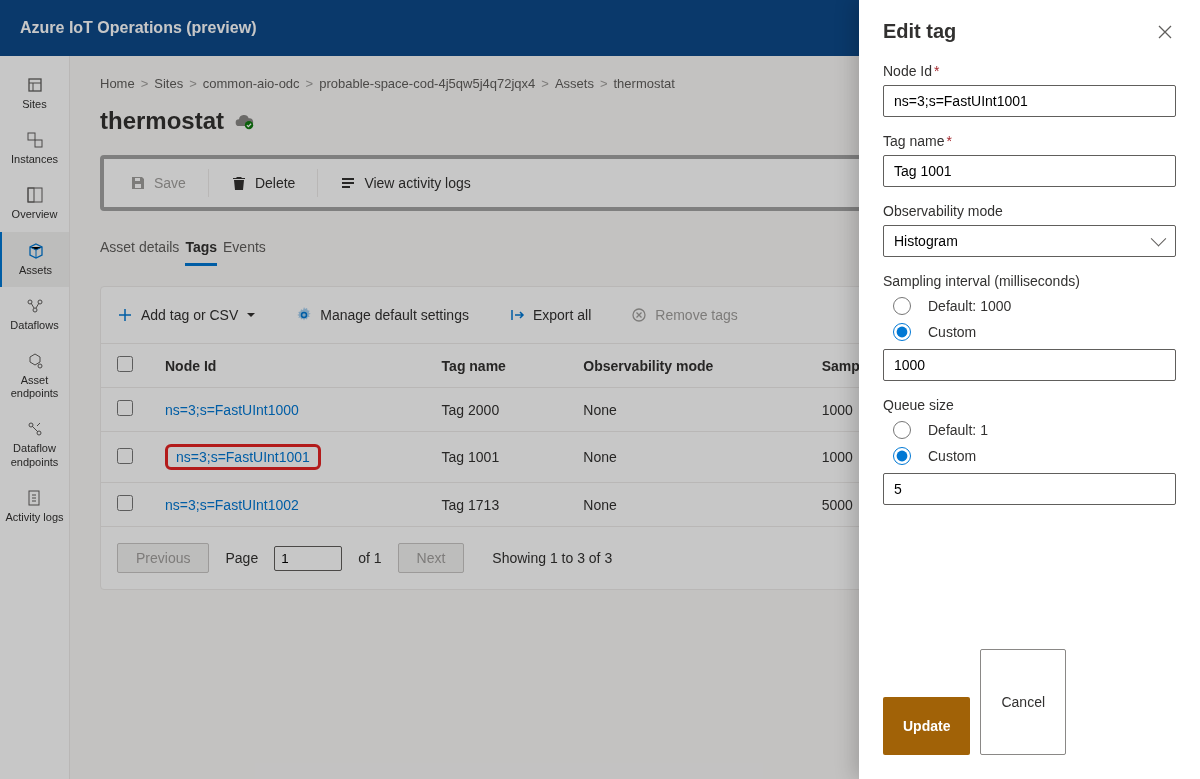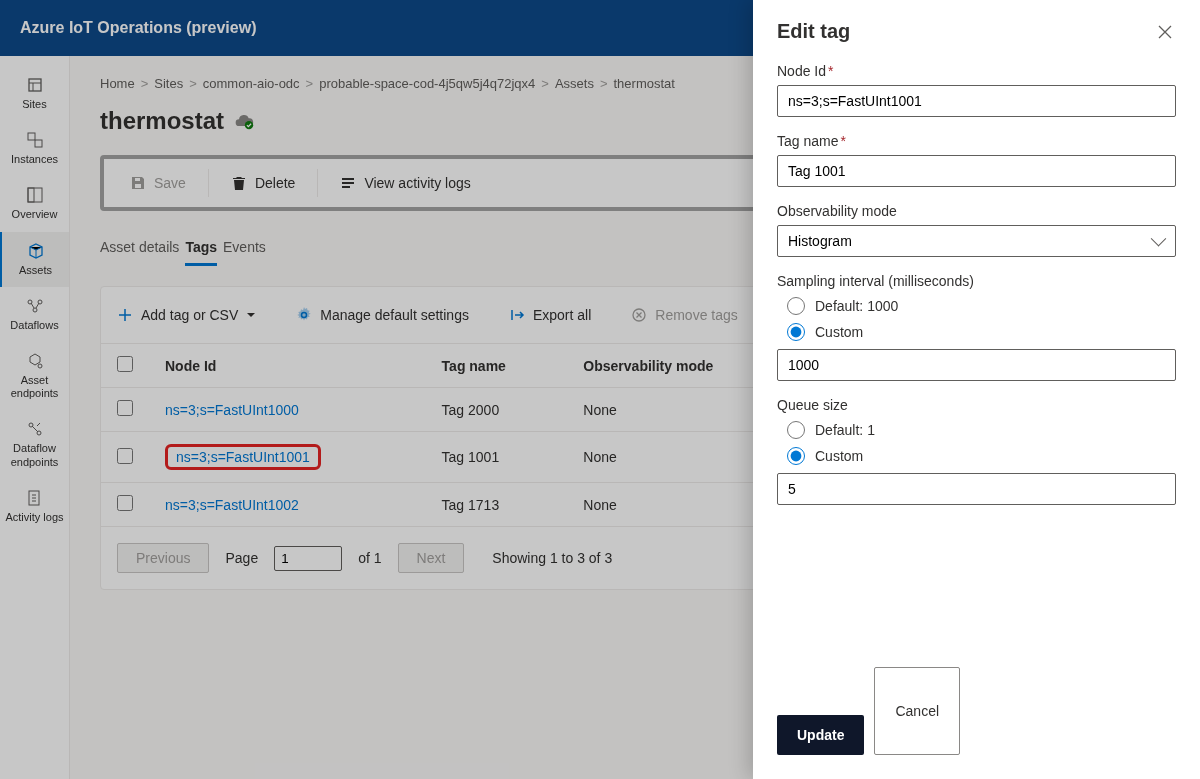--- a/index.html
+++ b/index.html
@@ -41,7 +41,7 @@
 .pager-btn { padding: 6px 18px; border: 1px solid #c8c6c4; background: #f3f2f1; color: #a19f9d; border-radius: 2px; cursor: default; font-size: 14px;}
 .pager-input { width: 68px; padding: 4px 6px; border: 1px solid #605e5c; border-radius: 2px; }
 .overlay { position: absolute; inset: 0; background: rgba(0,0,0,0.22); z-index: 5; }
-.panel { position: absolute; top: 0; right: 0; width: 447px; height: 779px; background: #fff; z-index: 10; display: flex; flex-direction: column; box-shadow: -4px 0 20px rgba(0,0,0,0.2); }
+.panel { position: absolute; top: 0; right: 0; width: 341px; height: 779px; background: #fff; z-index: 10; display: flex; flex-direction: column; box-shadow: -4px 0 20px rgba(0,0,0,0.2); }
 .panel-header { display: flex; justify-content: space-between; align-items: center; padding: 20px 24px 12px; }
 .panel-title { font-size: 20px; font-weight: 600; }
 .close-btn { background: none; border: none; cursor: pointer; font-size: 16px; color: #605e5c; padding: 4px; }

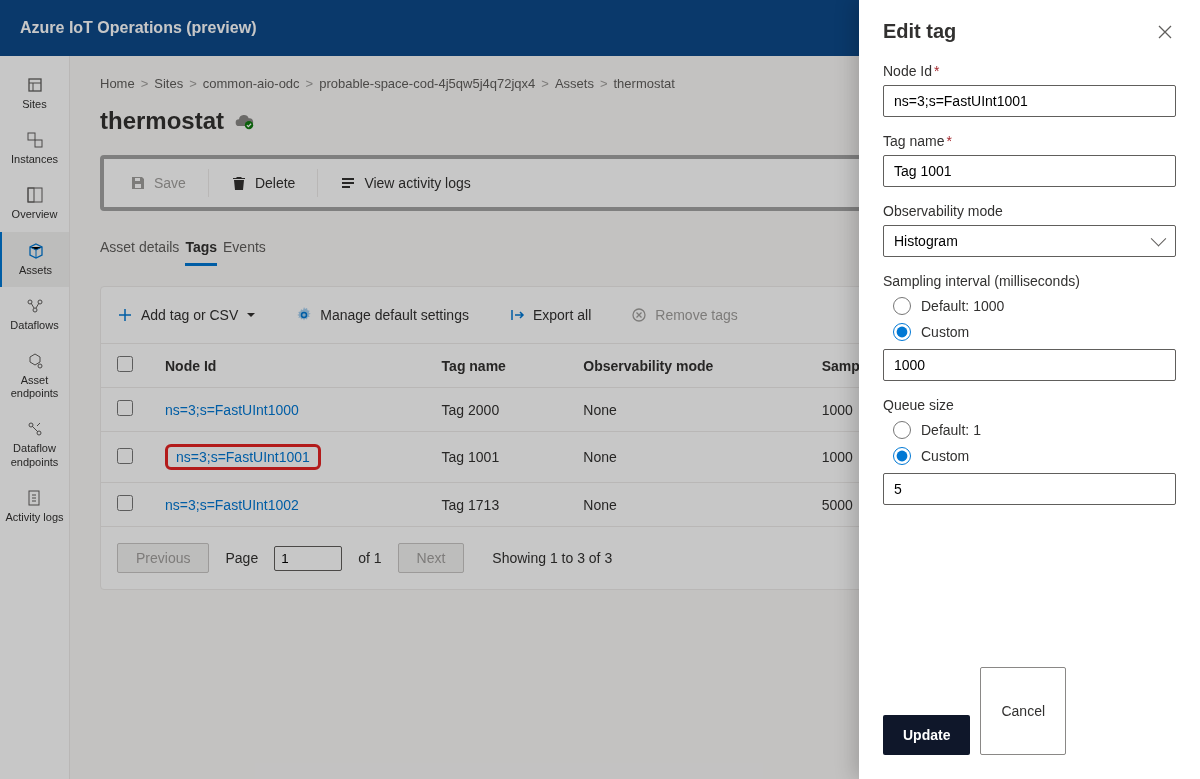--- a/index.html
+++ b/index.html
@@ -53,7 +53,7 @@
 .select { appearance: none; background-image: none; position: relative; }
 .select-wrap { position: relative; }
 .select-wrap::after { content: ""; position: absolute; right: 12px; top: 50%; width: 10px; height: 10px; border-right: 1px solid #605e5c; border-bottom: 1px solid #605e5c; transform: translateY(-70%) rotate(45deg); pointer-events: none; }
-.radio-row { display: flex; align-items: center; gap: 10px; margin: 8px 0 8px 10px; }
+.radio-row { display: flex; align-items: center; gap: 17px; margin: 8px 0 8px 10px; }
 .radio-row input[type=radio] { width: 18px; height: 18px; accent-color: #0078d4; }
 .panel-footer { padding: 16px 24px 24px; display: flex; gap: 10px; }
 .btn-primary { background: #0f172a; color: #fff; border: none; padding: 12px 20px; border-radius: 2px; cursor: pointer; font-size: 14px; font-weight: 600; margin-top: 48px; }

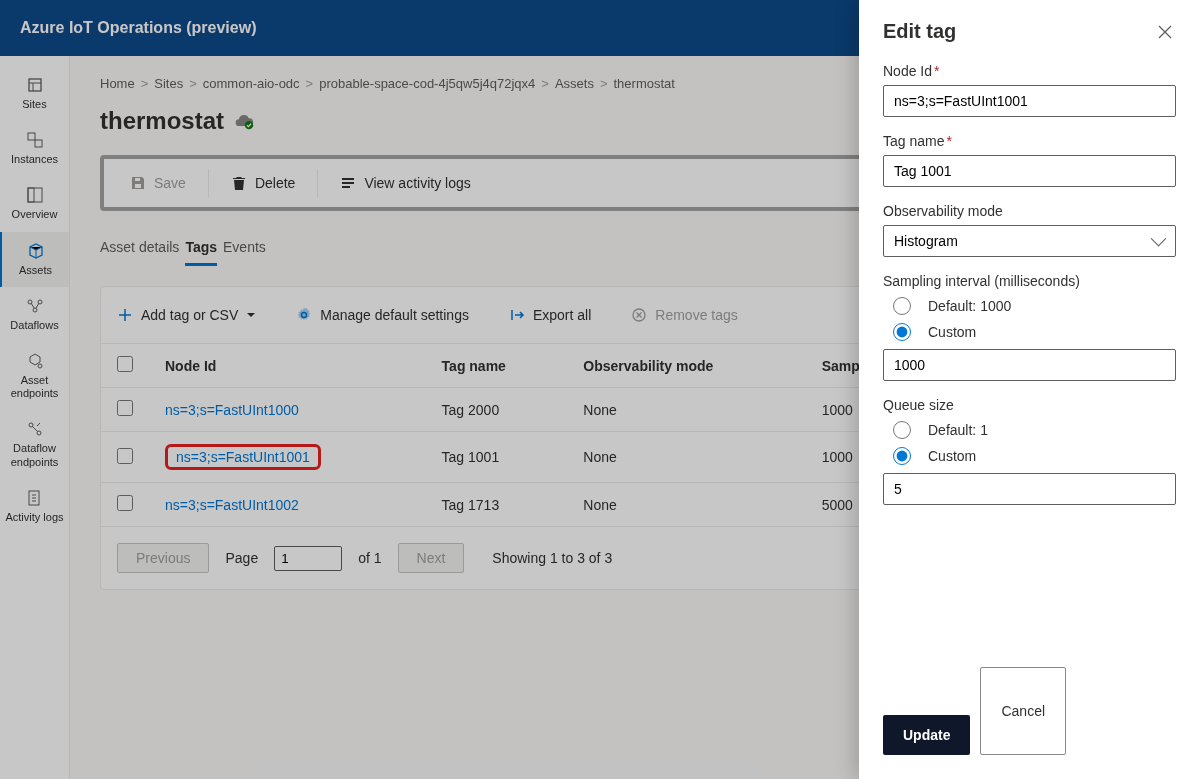--- a/index.html
+++ b/index.html
@@ -56,7 +56,7 @@
 .radio-row { display: flex; align-items: center; gap: 17px; margin: 8px 0 8px 10px; }
 .radio-row input[type=radio] { width: 18px; height: 18px; accent-color: #0078d4; }
 .panel-footer { padding: 16px 24px 24px; display: flex; gap: 10px; }
-.btn-primary { background: #0f172a; color: #fff; border: none; padding: 12px 20px; border-radius: 2px; cursor: pointer; font-size: 14px; font-weight: 600; margin-top: 48px; }
+.btn-primary { background: #a16207; color: #fff; border: none; padding: 21px 20px; border-radius: 2px; cursor: pointer; font-size: 14px; font-weight: 600; margin-top: 48px; }
 .btn-secondary { background: #fff; color: #323130; border: 1px solid #8a8886; padding: 8px 20px; border-radius: 2px; cursor: pointer; font-size: 14px; }
 svg { display: block; }
 </style>

